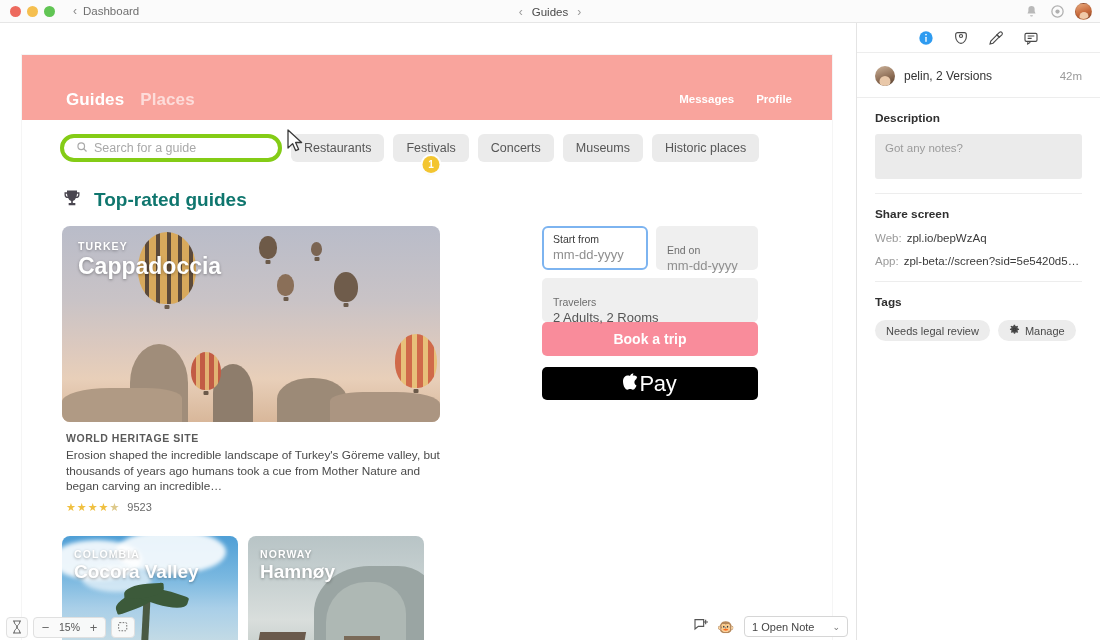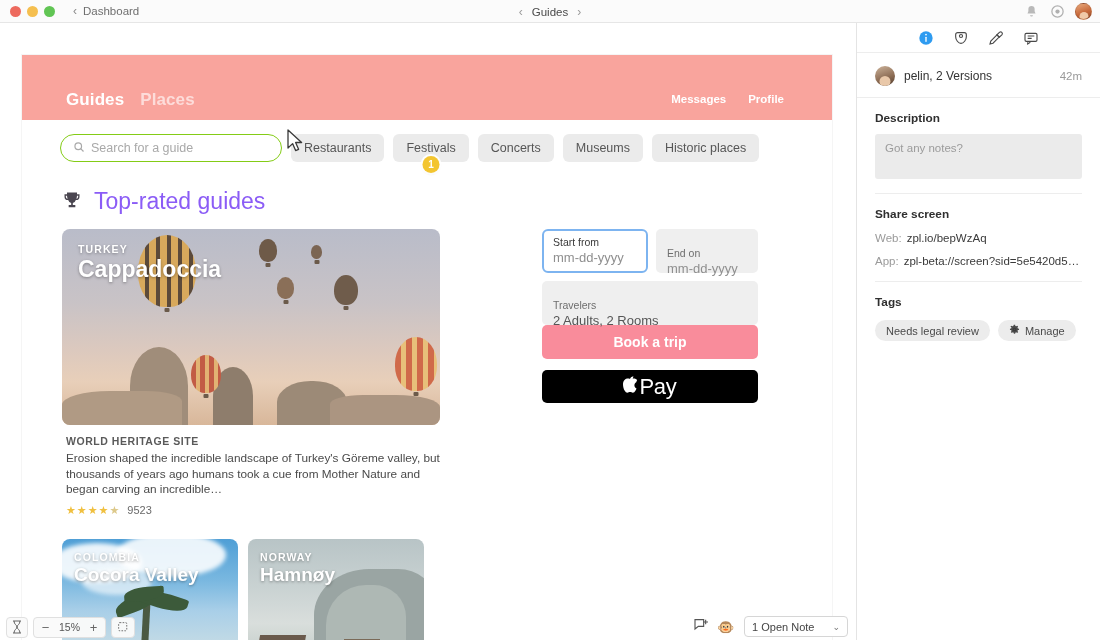--- a/index.html
+++ b/index.html
@@ -85,7 +85,7 @@
   }
   .site-nav .nav-item.dim { color: rgba(255,255,255,0.62); }
   .site-nav-right {
-    position: absolute; right: 48px; bottom: 15px;
+    position: absolute; right: 40px; bottom: 15px;
     display: flex; gap: 22px; align-items: baseline;
   }
   .site-nav-right .nav-item { font-size: 11.5px; font-weight: bold; color: #ffffff; }

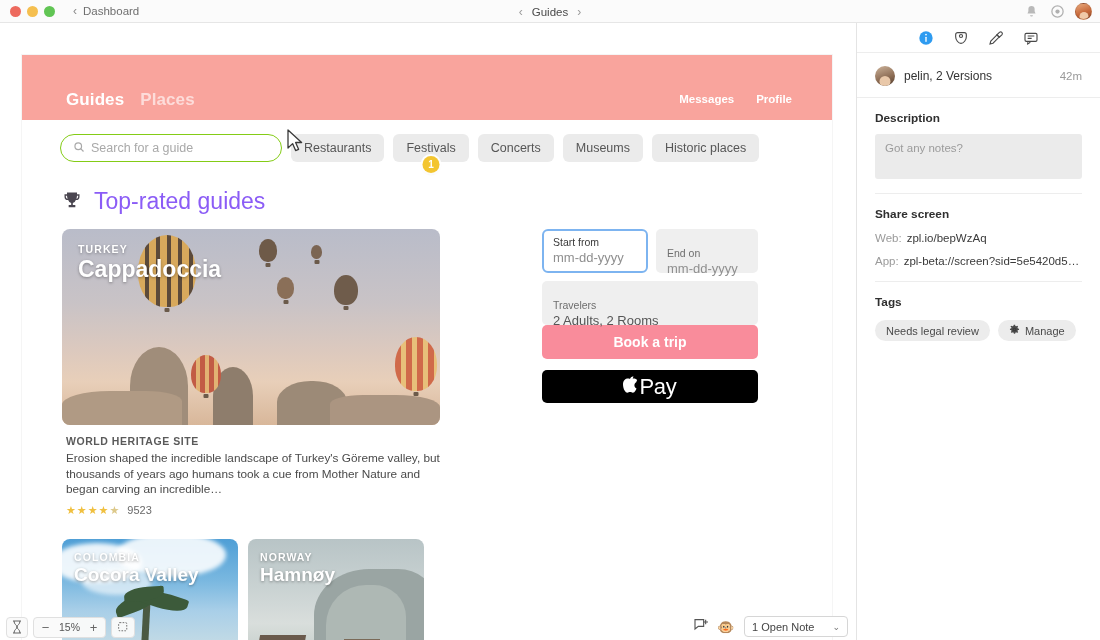--- a/index.html
+++ b/index.html
@@ -96,7 +96,7 @@
     padding: 14px 0 0 38px; position: relative;
   }
   .searchbox {
-    width: 222px; height: 28px; border: 1px solid #84cc16; border-radius: 15px;
+    width: 222px; height: 28px; border: 4px solid #84cc16; border-radius: 15px;
     background: #fff; display: flex; align-items: center; gap: 6px;
     padding: 0 12px;
   }

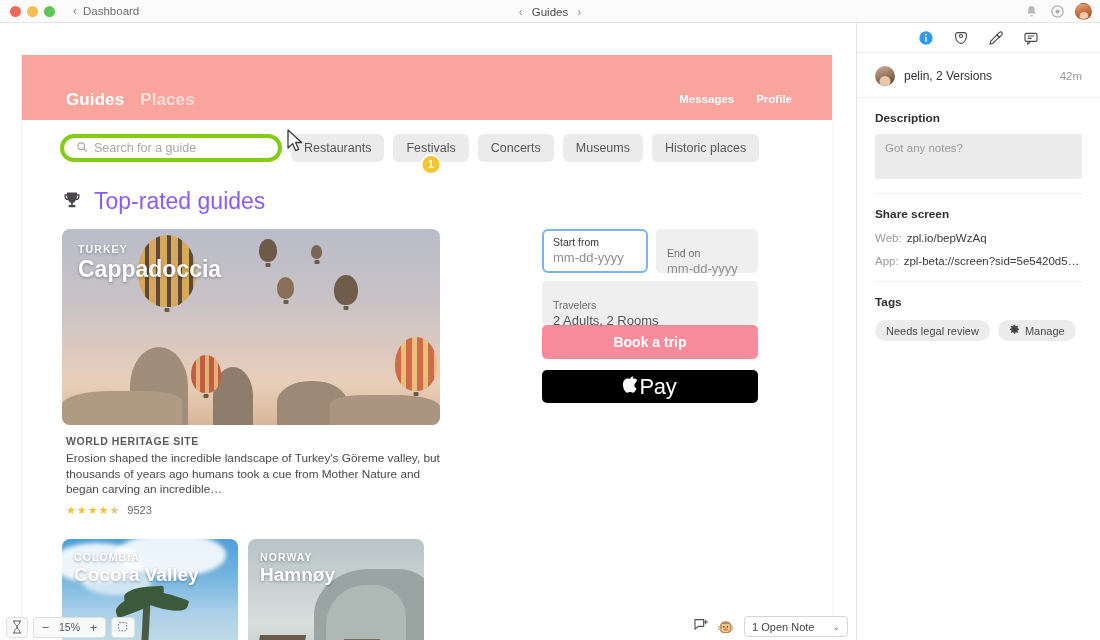--- a/index.html
+++ b/index.html
@@ -121,7 +121,7 @@
     display: flex; align-items: center; gap: 12px;
     padding: 26px 0 0 40px;
   }
-  .section-title .t { font-size: 23px; font-weight: normal; color: #8b5cf6; }
+  .section-title .t { font-size: 19px; font-weight: bold; color: #0f766e; }
 
   
   .content-row { display: flex; padding: 14px 0 0 40px; gap: 0; }

